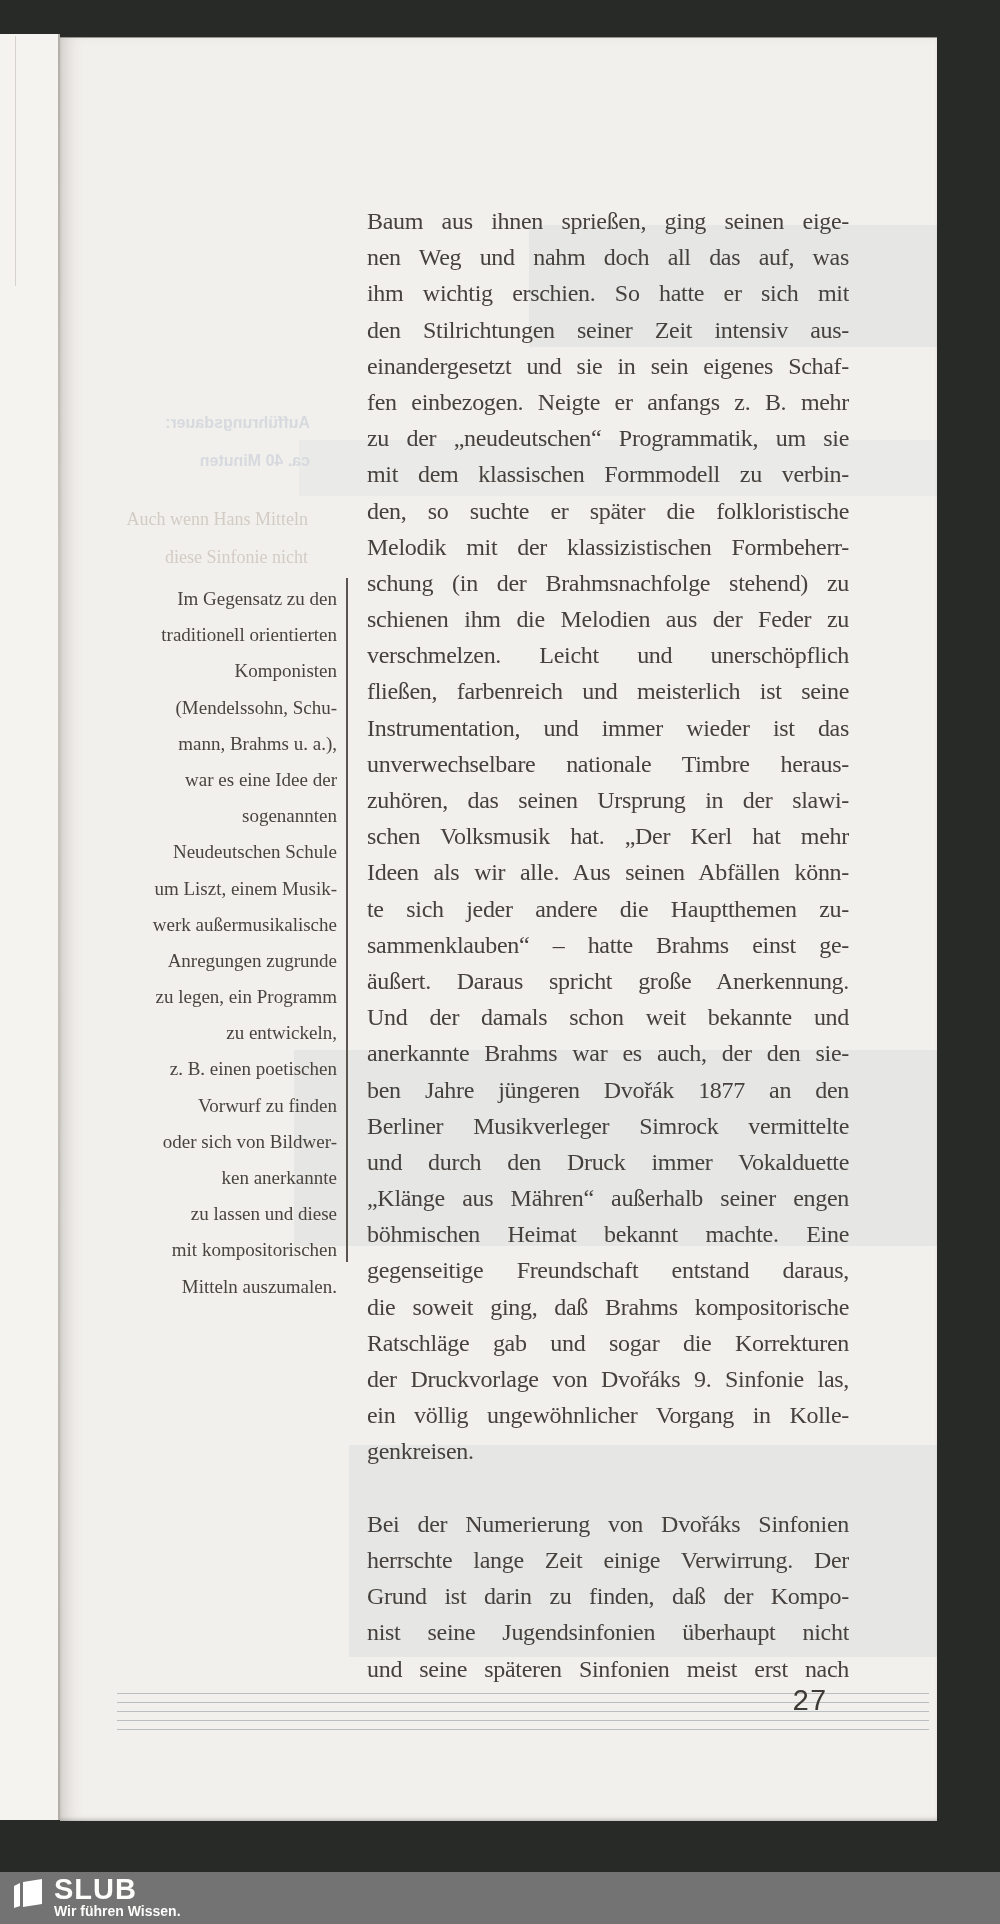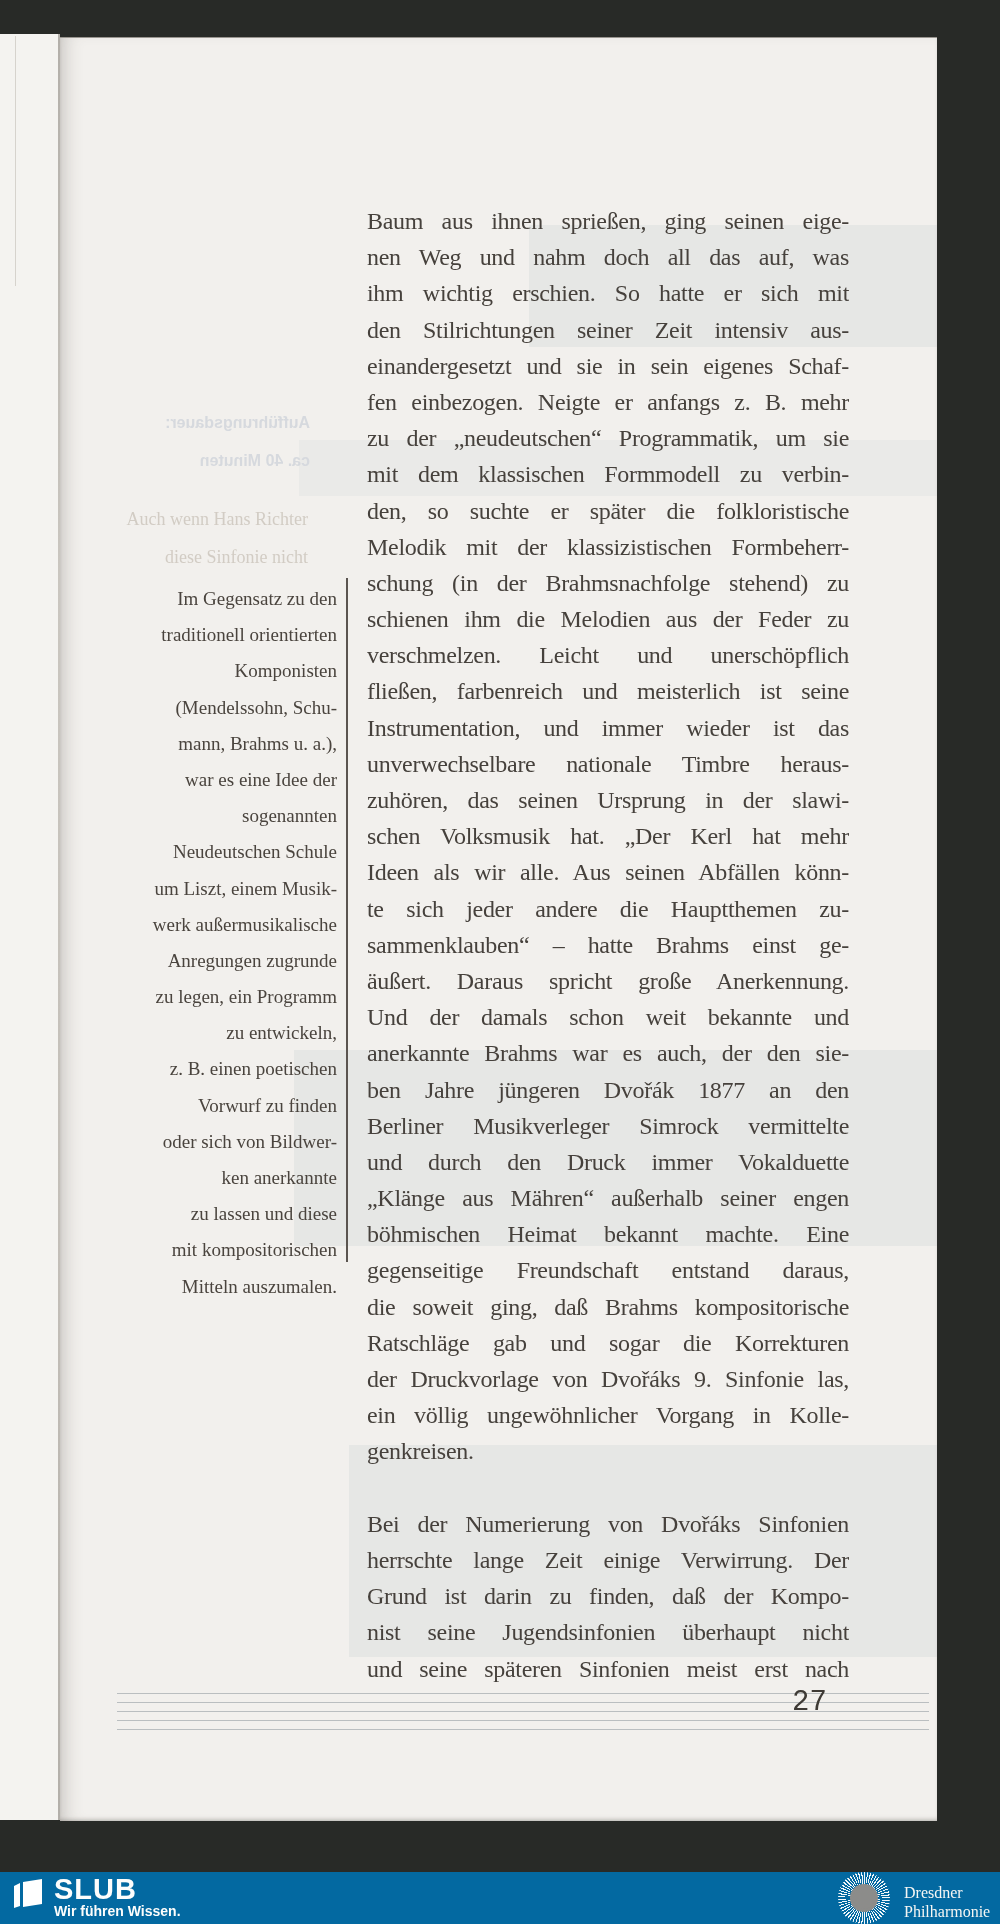--- a/index.html
+++ b/index.html
@@ -123,7 +123,7 @@
       <div class="ghost-line">ca. 40 Minuten</div>
     </div>
   <div class="ghost ghost-plain">
-      <div class="ghost-line">Auch wenn Hans Richter</div>
+      <div class="ghost-line">Auch wenn Hans Mitteln</div>
       <div class="ghost-line">diese Sinfonie nicht</div>
     </div>
 

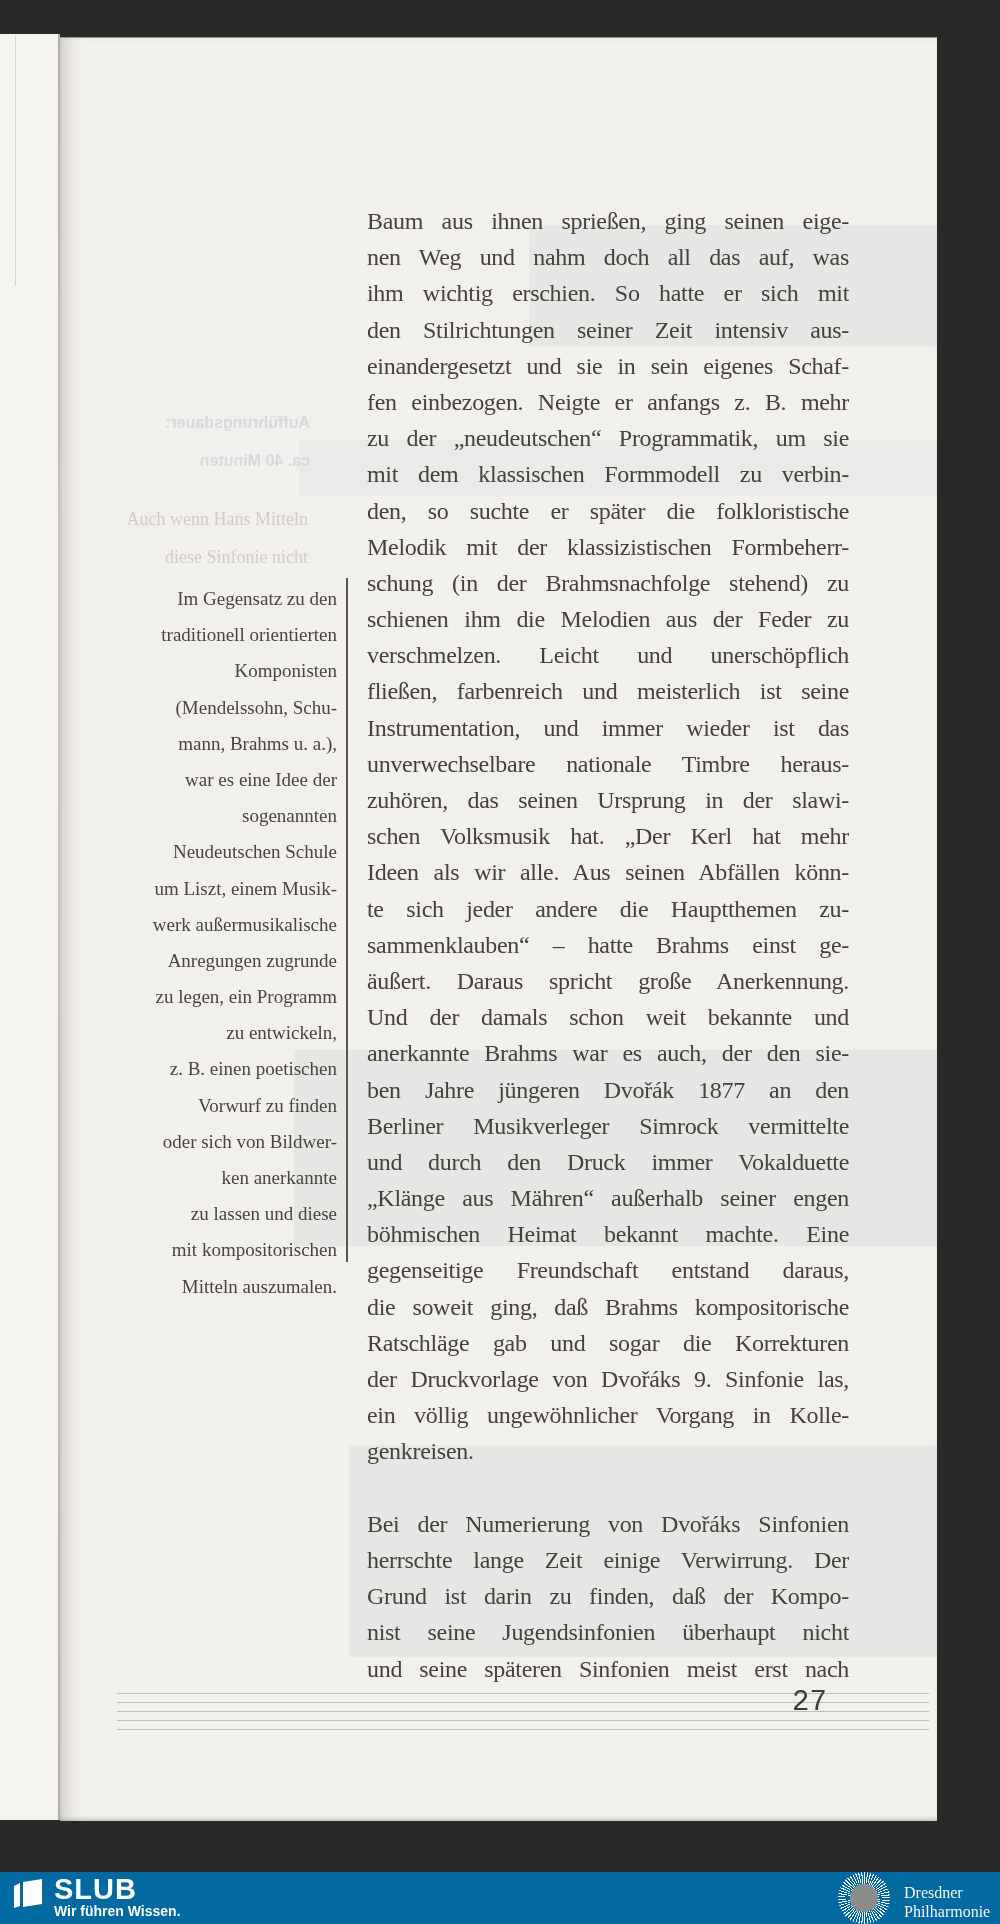--- a/index.html
+++ b/index.html
@@ -83,7 +83,7 @@
   
   .footer-bar{
     position:absolute;left:0;top:1872px;width:1000px;height:52px;
-    background:#0369a1;
+    background:#737373;
   }
   .slub-brand{position:absolute;left:12px;top:2px;display:flex;}
   .book-icon{margin-top:3px;}

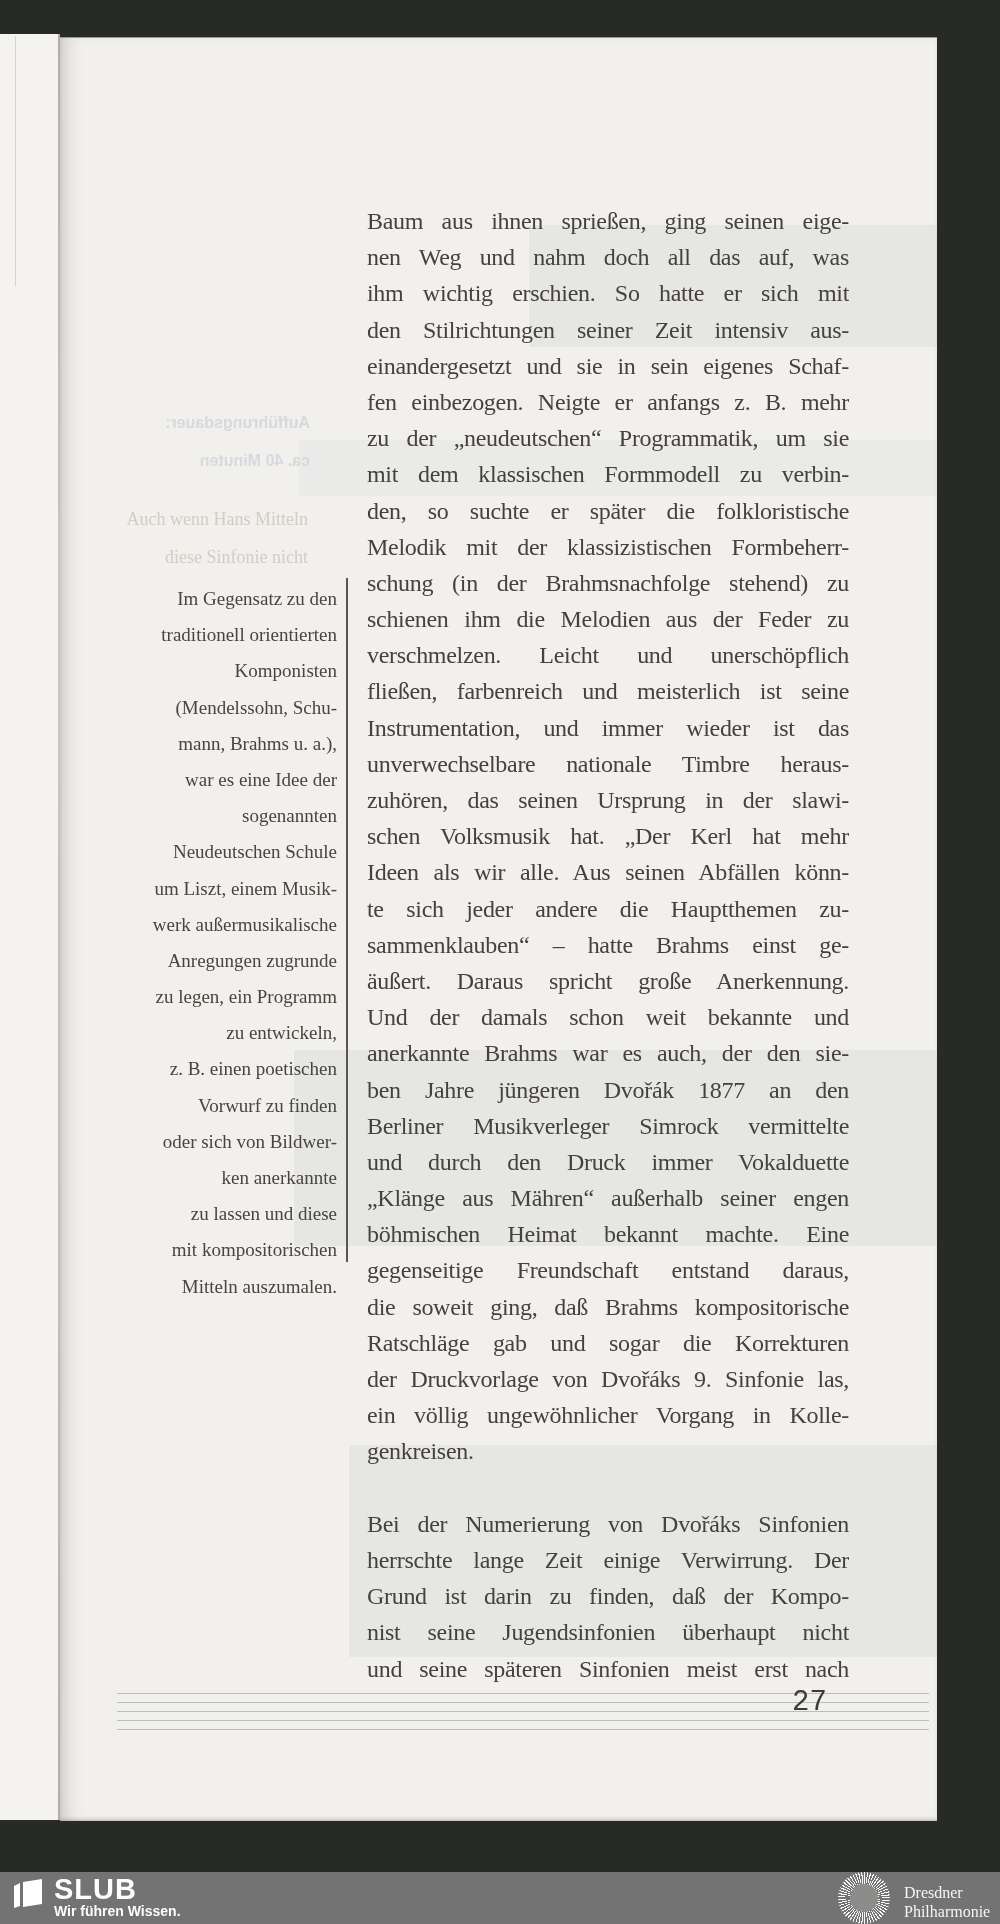--- a/index.html
+++ b/index.html
@@ -216,15 +216,6 @@
       <div class="slub-tagline">Wir führen Wissen.</div>
     </div>
   </div>
-  <div class="phil-brand">
-    <div class="sunburst">
-      <div class="sunburst-hole"></div>
-    </div>
-    <div class="phil-text">
-      <div>Dresdner</div>
-      <div>Philharmonie</div>
-    </div>
-  </div>
 </div>
 
 </body></html>

